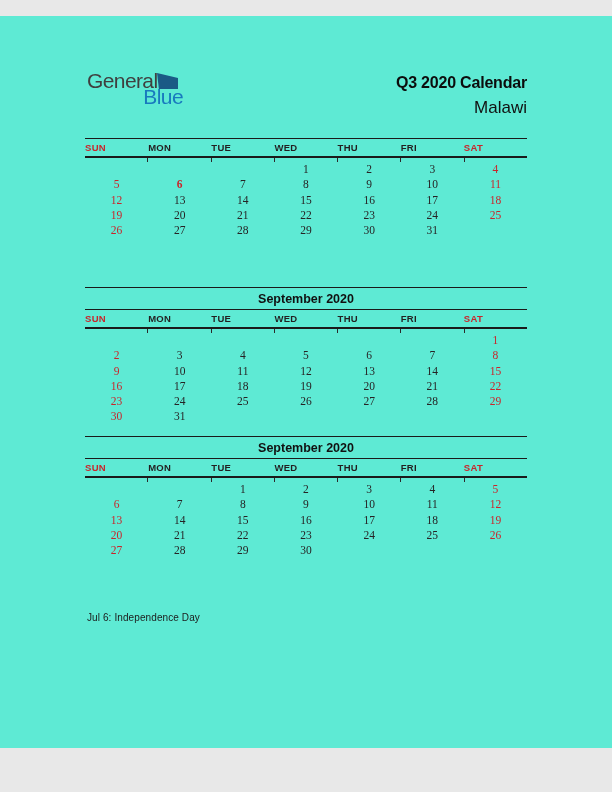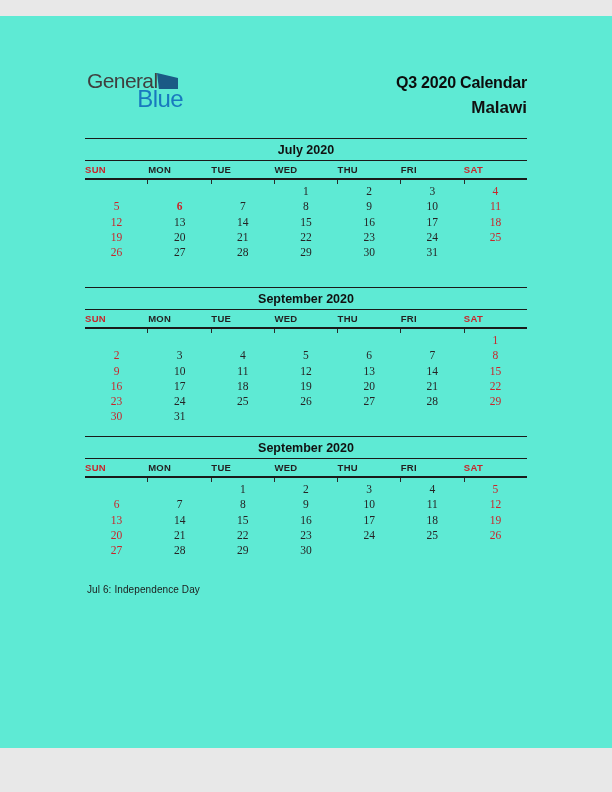--- a/index.html
+++ b/index.html
@@ -27,7 +27,7 @@
   }
   .logo-blue {
     position: absolute; right: 0px; top: 16px;
-    font-size: 24px; color: #1879be; letter-spacing: -0.6px;
+    font-size: 21px; color: #1879be; letter-spacing: -0.6px;
     text-align: right;
   }
 

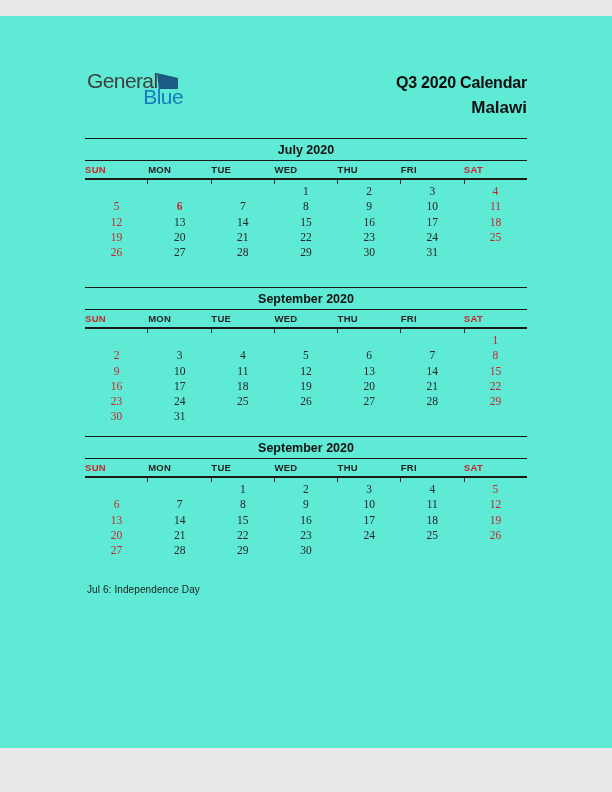--- a/index.html
+++ b/index.html
@@ -37,7 +37,7 @@
     font-size: 16px; font-weight: bold; color: #0c0c0c; letter-spacing: -0.2px;
     line-height: 24px;
   }
-  .sub-title { font-size: 17px; color: #111111; line-height: 21px; margin-top: 2px; font-weight: bold; }
+  .sub-title { font-size: 17px; color: #111111; line-height: 21px; margin-top: 2px; }
 
   
   .month {

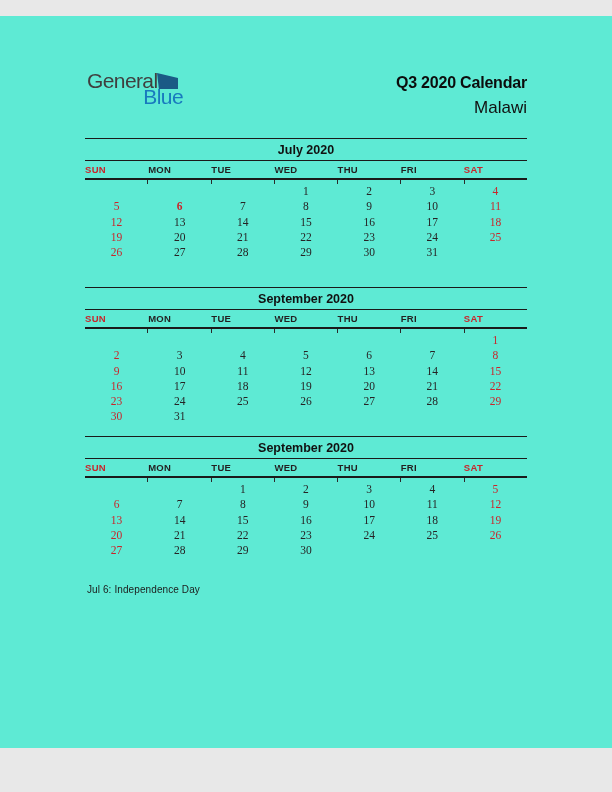--- a/index.html
+++ b/index.html
@@ -96,7 +96,6 @@
 
   <div id="months-container">
   <div class="month month-0">
-    <div class="month-title">July 2020</div>
     <div class="day-row">
           <div class="day-cell red">SUN</div>
           <div class="day-cell">MON</div>

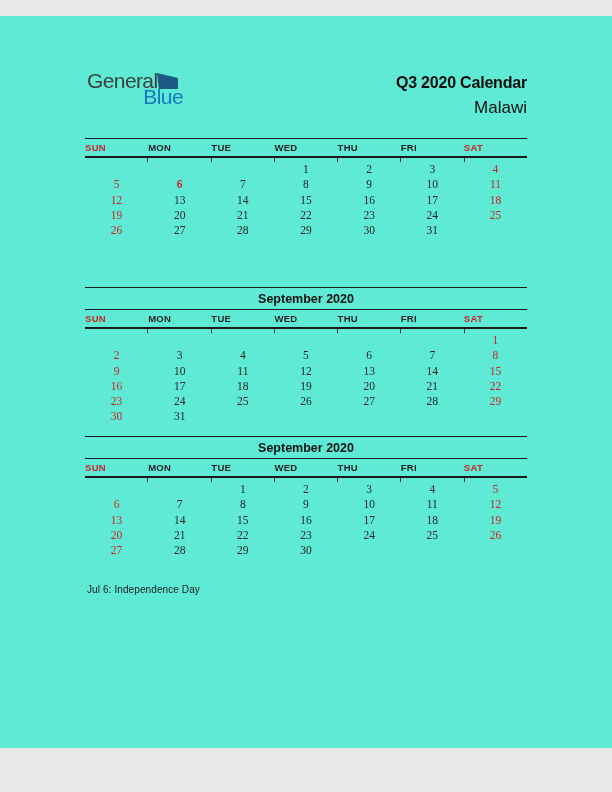--- a/index.html
+++ b/index.html
@@ -74,7 +74,7 @@
 
   
   .footer-note {
-    position: absolute; left: 87px; top: 568px;
+    position: absolute; left: 87px; top: 596px;
     font-size: 10px; color: #1c1c1c; letter-spacing: 0.1px;
   }
 </style>

